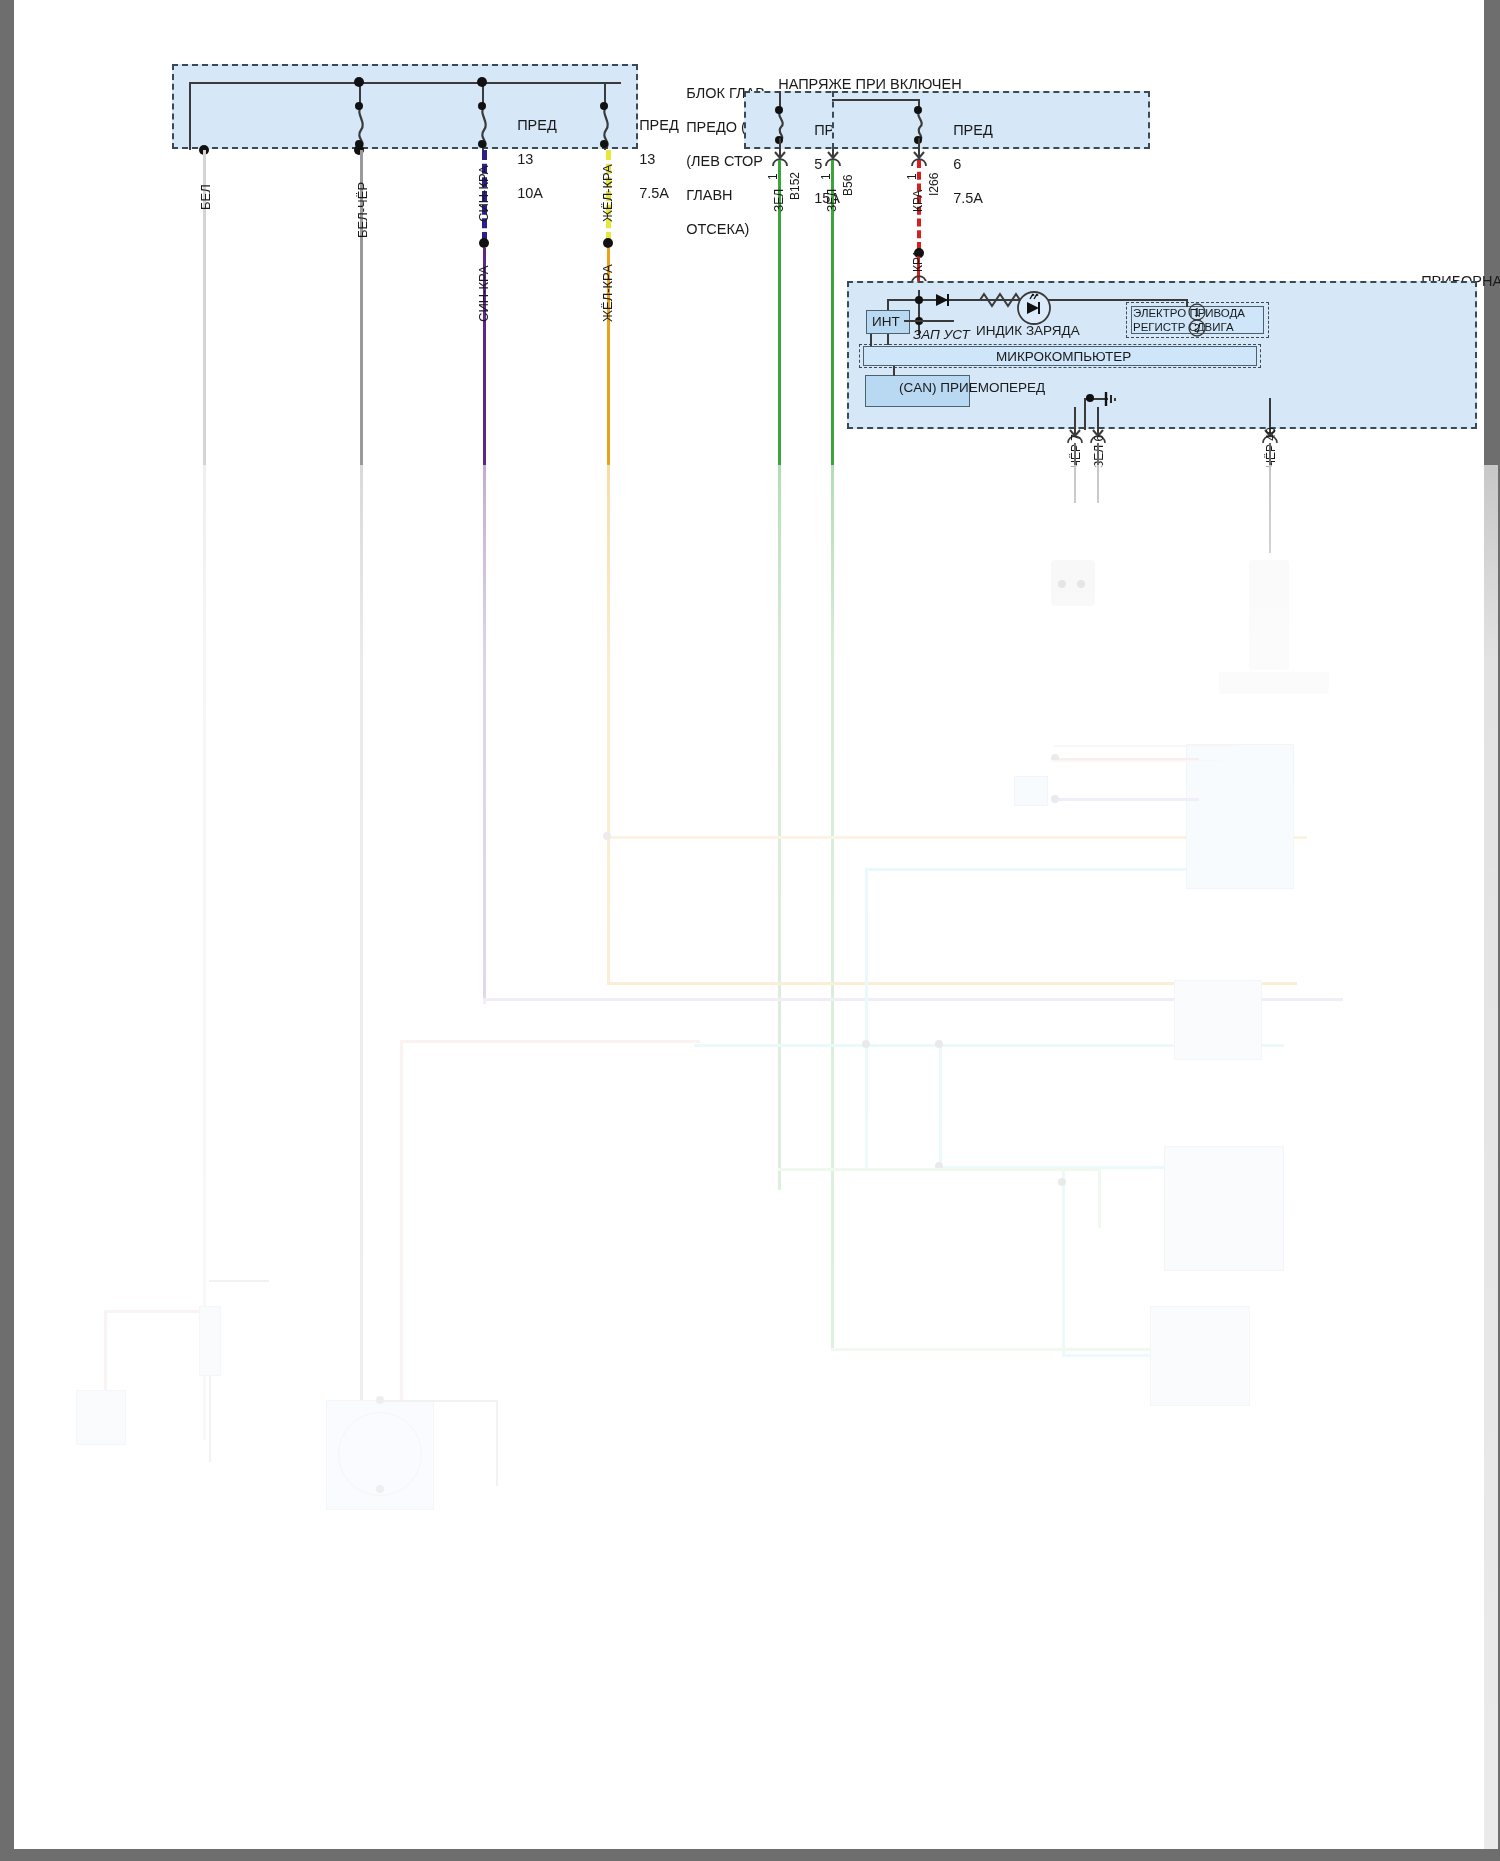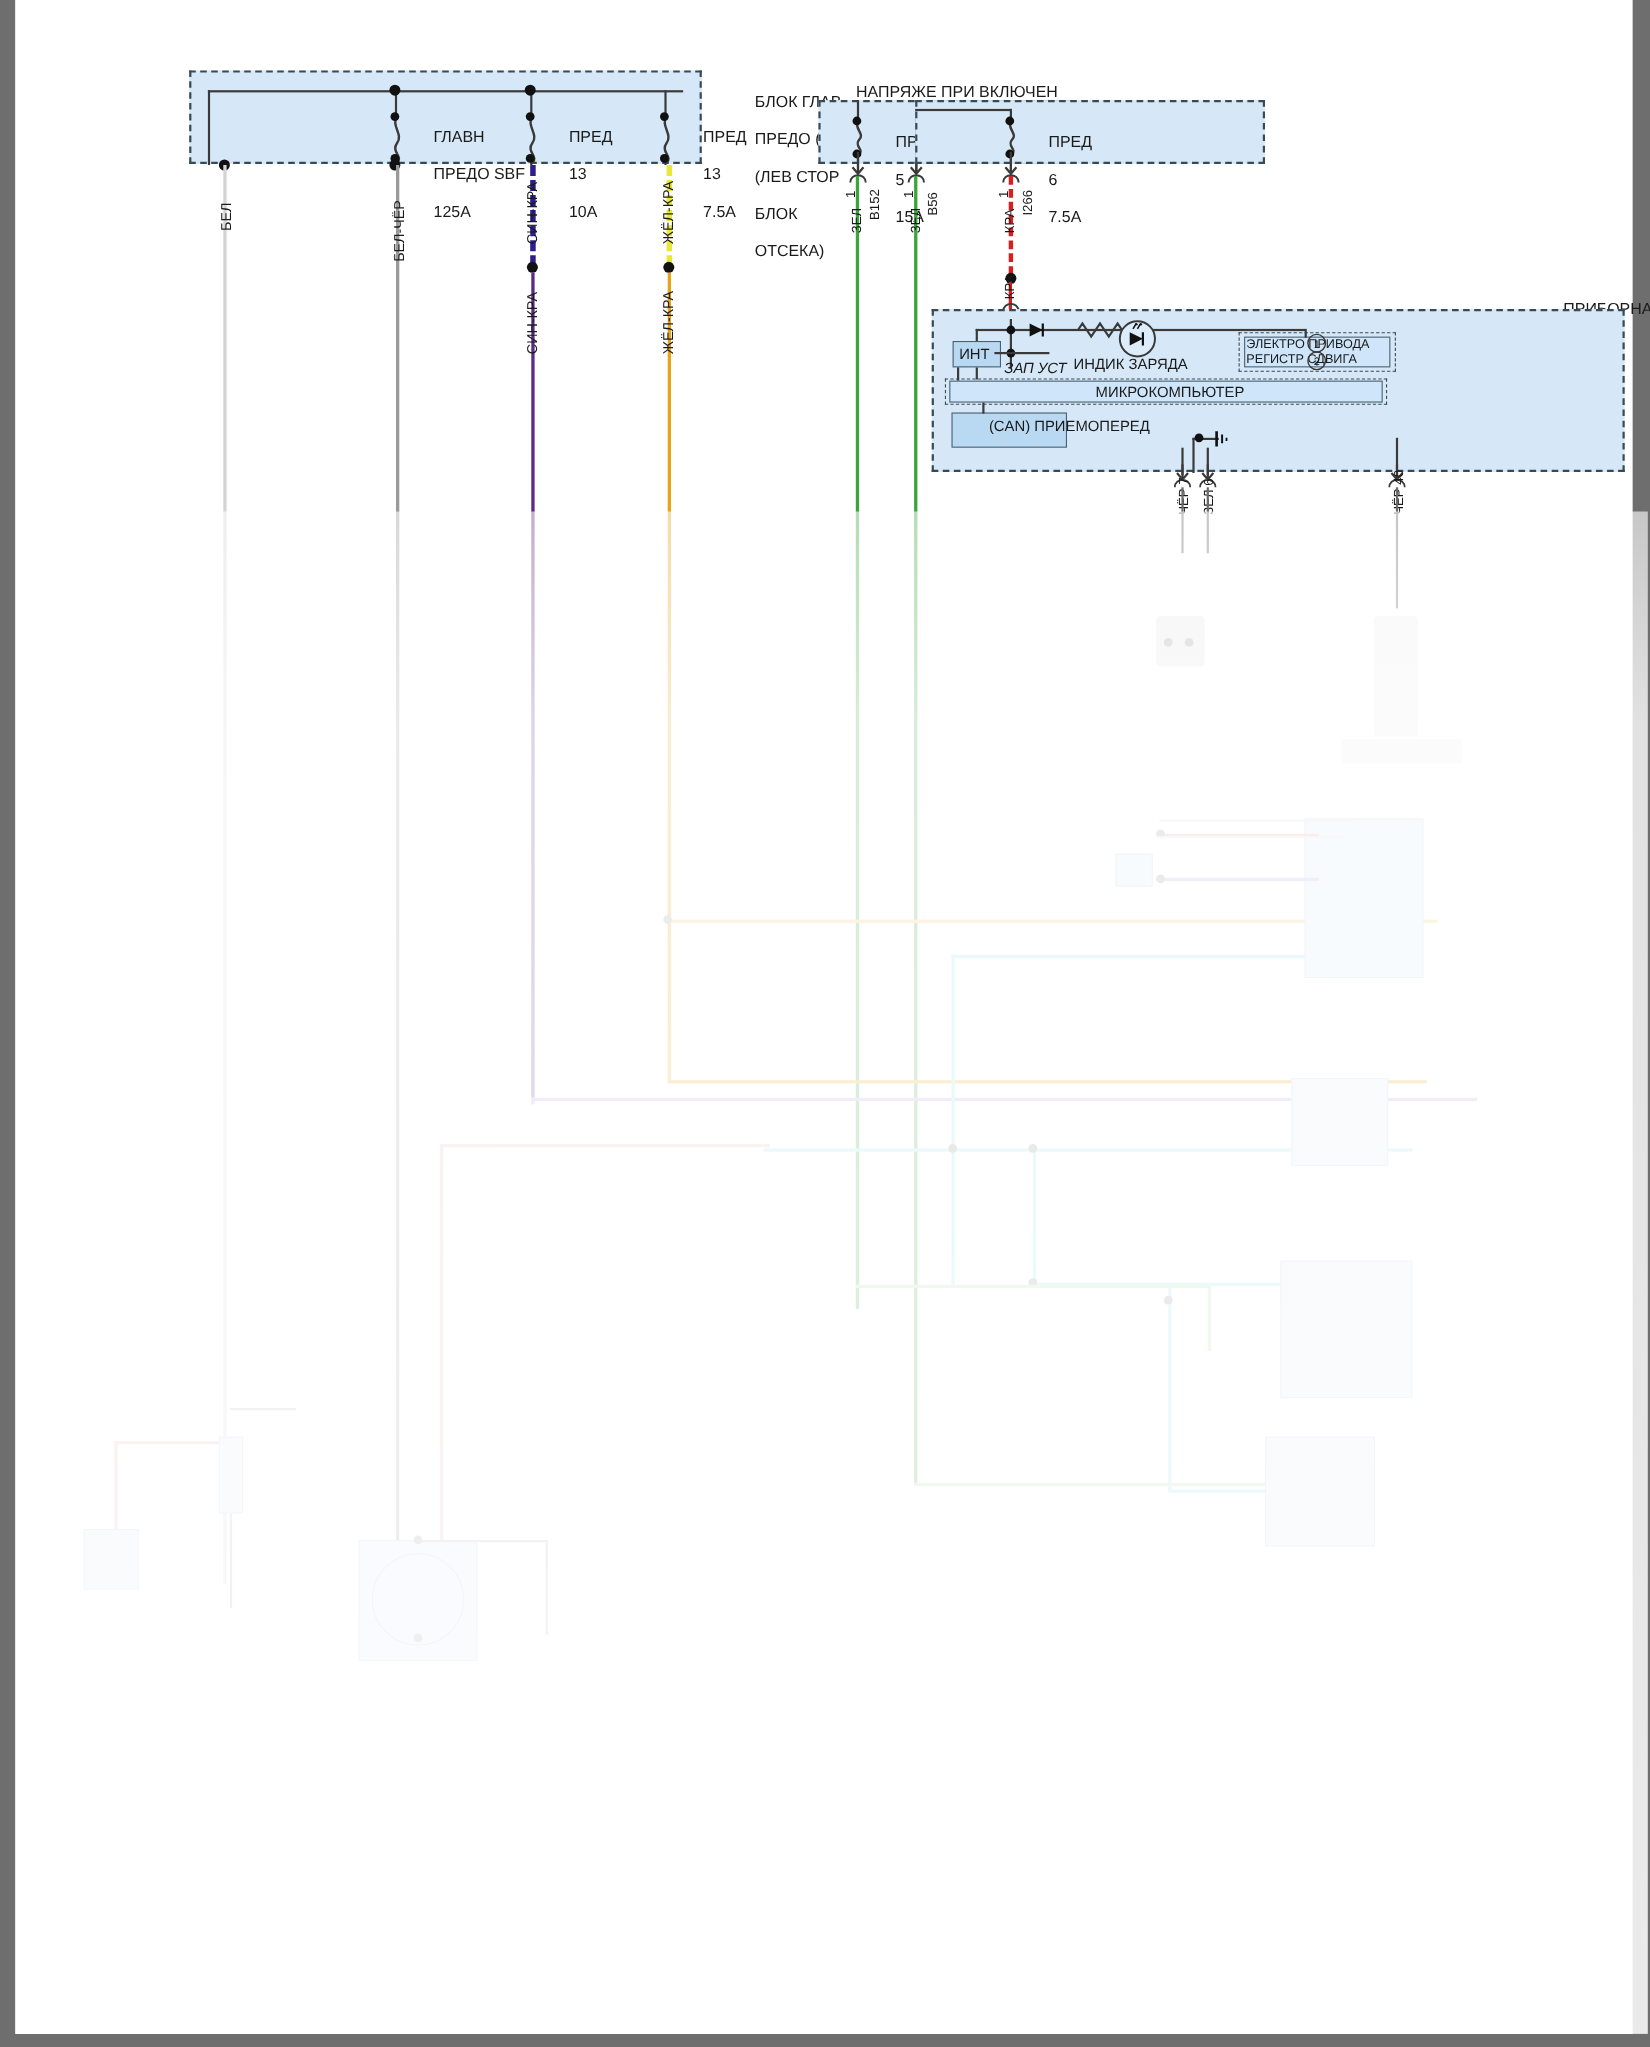--- a/index.html
+++ b/index.html
@@ -65,11 +65,6 @@
     <div class="dot sm" style="left:341px;top:102px;"></div>
     <div class="dot sm" style="left:341px;top:140px;"></div>
     <div class="dot" style="left:340px;top:77px;"></div>
-    <div class="lbl" style="left:356px;top:100px;">
-      <span>ГЛАВН</span><br>
-      <span>ПРЕДО SBF</span><br>
-      <span>125A</span>
-    </div>
 
     <div class="vline" style="left:468px;top:82px;height:24px;"></div>
     <div class="fuse" style="left:462px;top:104px;">

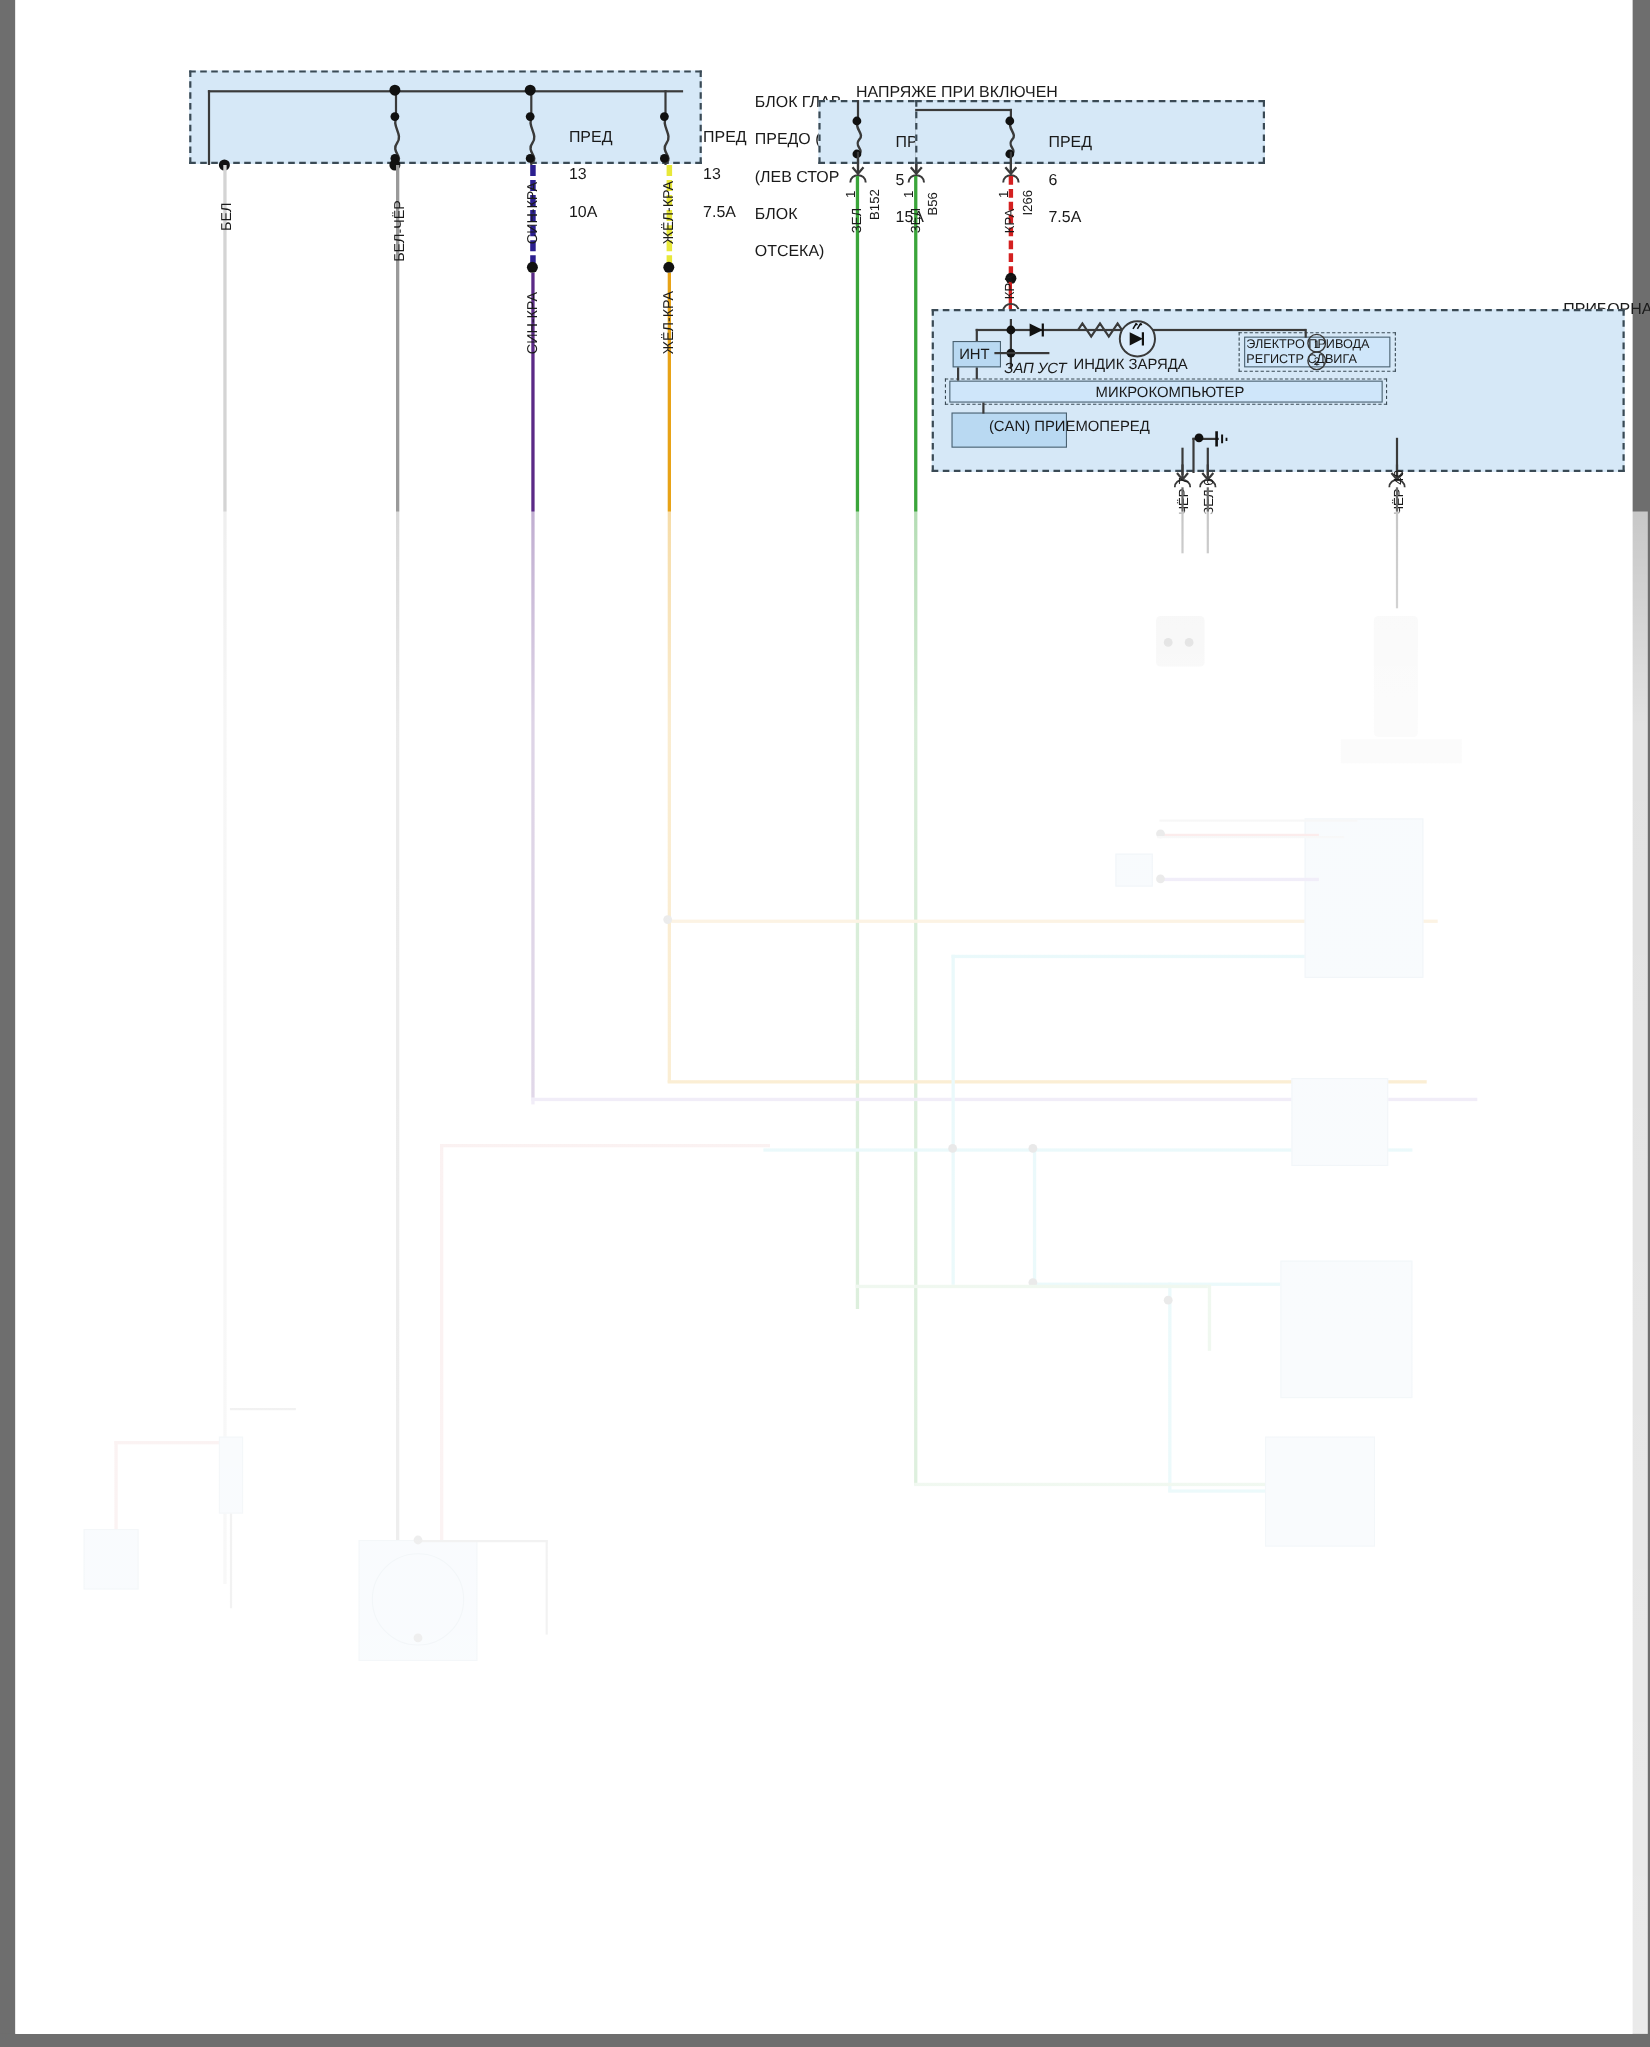--- a/index.html
+++ b/index.html
@@ -101,7 +101,7 @@
       <span>БЛОК ГЛАВ</span><br>
       <span>ПРЕДО (М/Б)</span><br>
       <span>(ЛЕВ СТОР</span><br>
-      <span>БЛОК</span><br>
+      <span>ГЛАВН</span><br>
       <span>ОТСЕКА)</span>
     </div>
 

